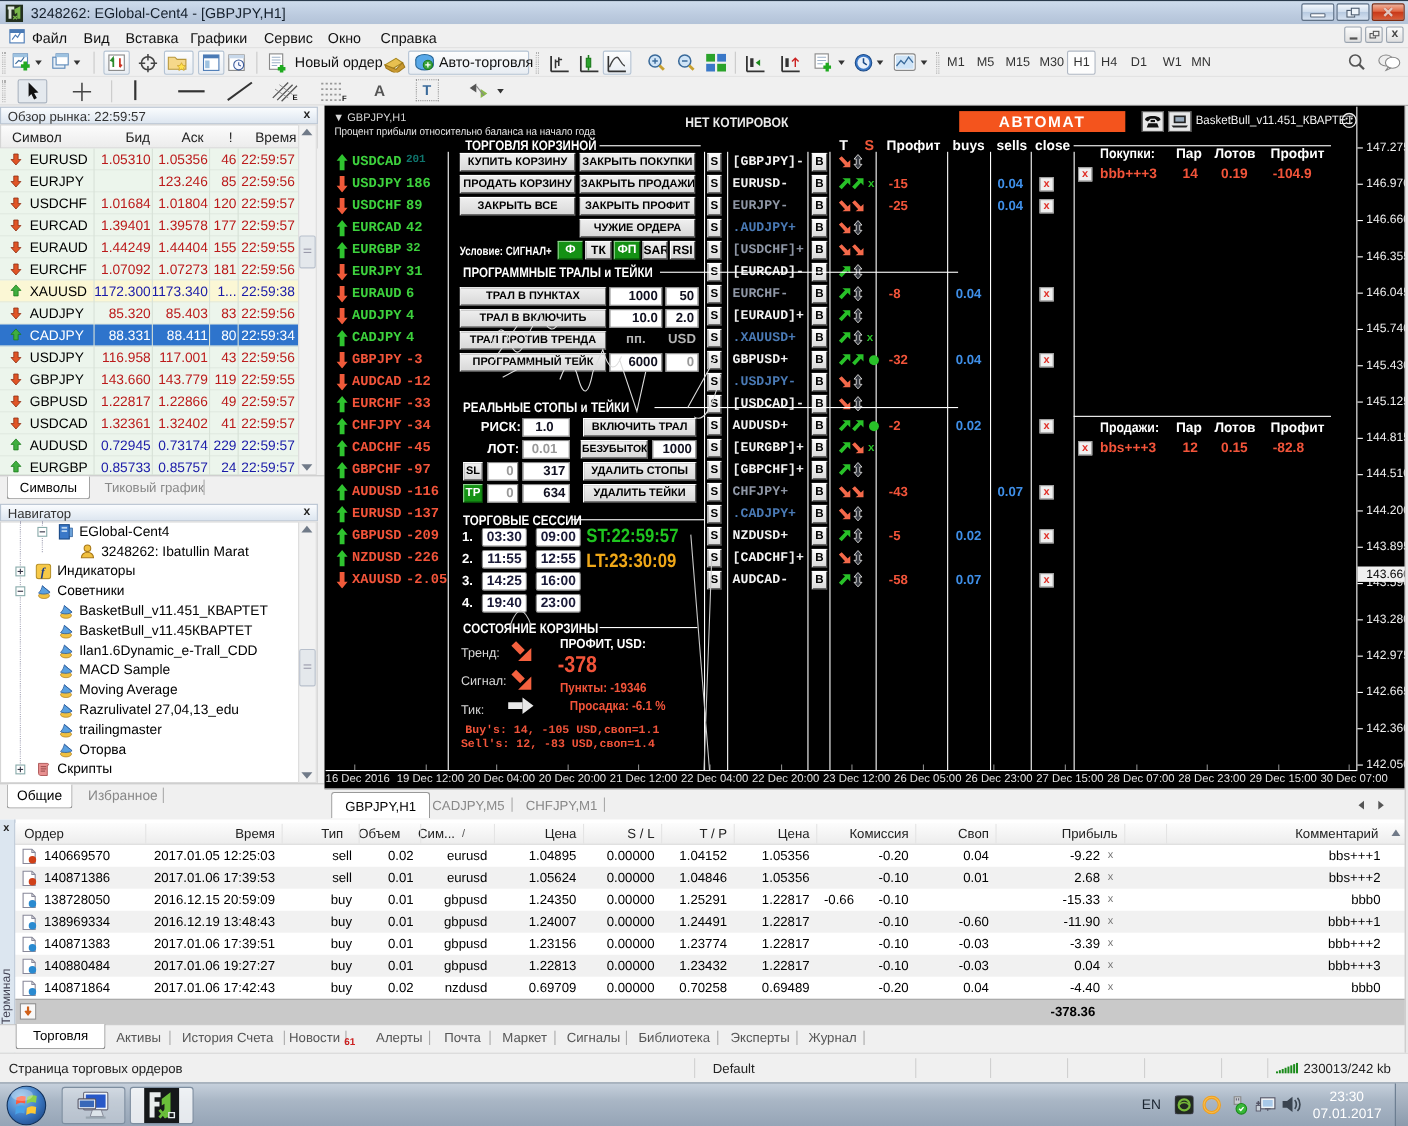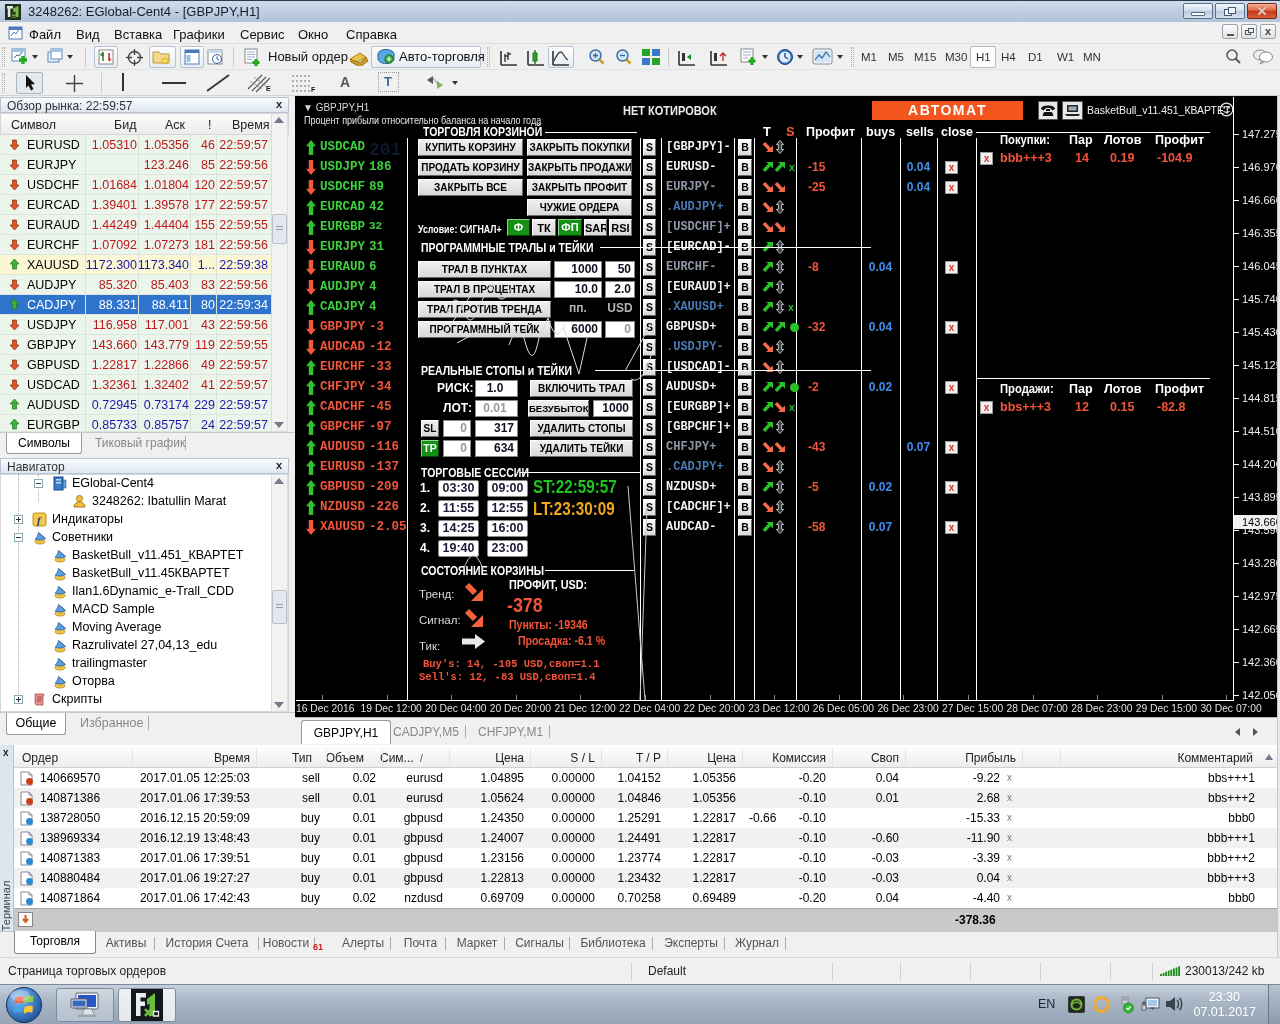--- a/index.html
+++ b/index.html
@@ -591,7 +591,7 @@
     <path d="M6 0L11 6.2H8.2V15H3.8V6.2H1Z" fill="#2fc42f"></path>
   </svg>
 <div class="a" style="left:320px;top:139.5px;font-size:12.5px;font-weight:700;font-family:'Liberation Mono',monospace;color:#3dd13d;white-space:nowrap;">USDCAD</div>
-<div class="a" style="left:369px;top:139.5px;font-size:18px;font-weight:700;font-family:'Liberation Mono',monospace;color:#0f172a;white-space:nowrap;">201</div>
+<div class="a" style="left:369px;top:139.5px;font-size:10px;font-weight:700;font-family:'Liberation Mono',monospace;color:#0f766e;white-space:nowrap;">201</div>
 <svg class="a" style="left:305px;top:159.5px" width="12" height="15" viewBox="0 0 12 15">
     <path d="M6 15L1 8.8H3.8V0H8.2V8.8H11Z" fill="#f05a3a"></path>
   </svg>

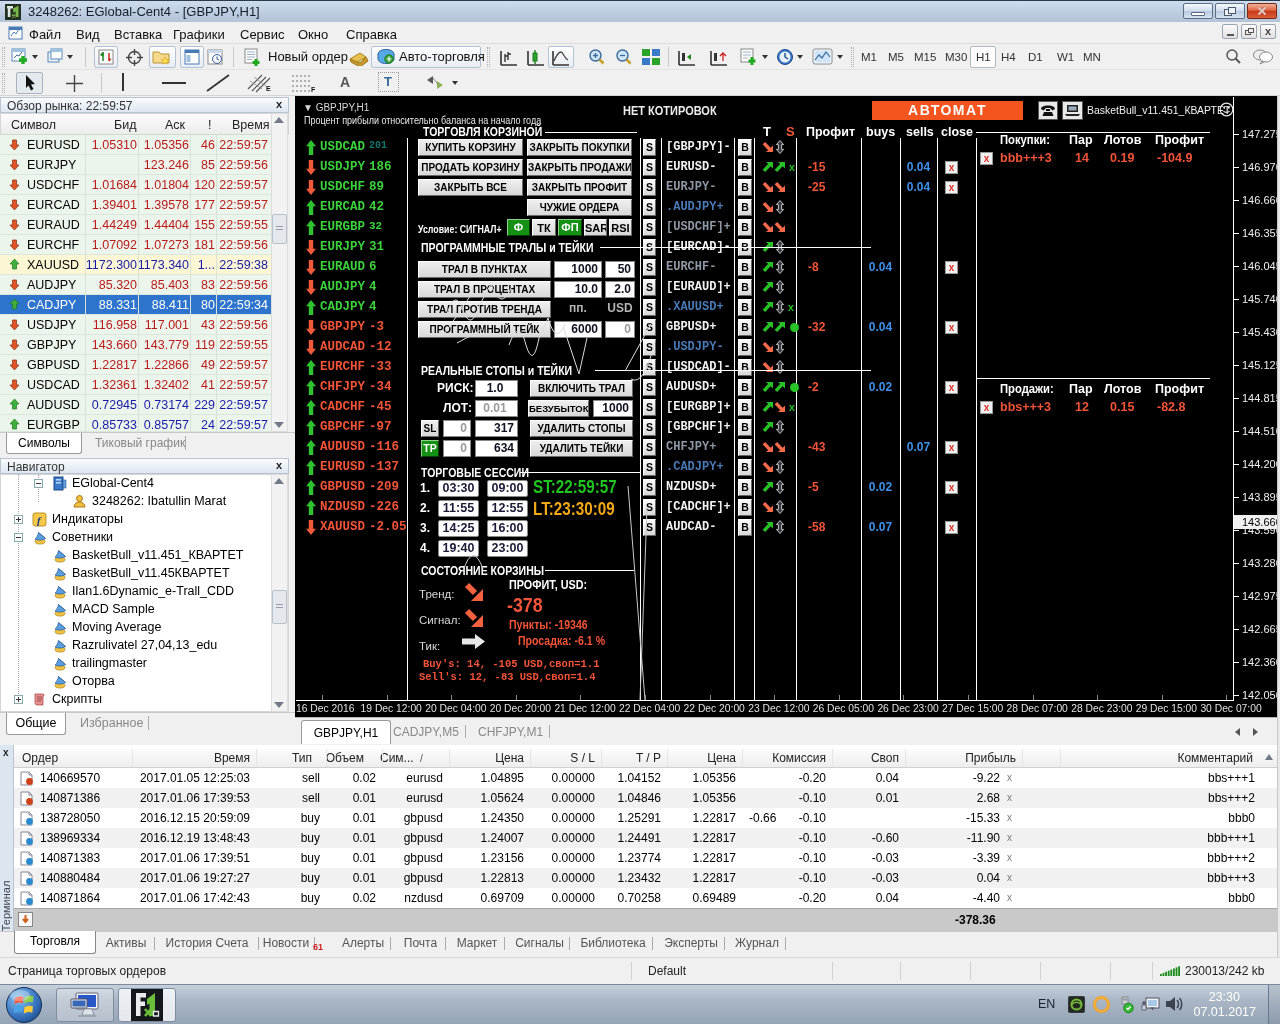--- a/index.html
+++ b/index.html
@@ -916,7 +916,7 @@
 <div class="a ea-btn" style="left:418px;top:261px;width:133px;height:17px;">ТРАЛ В ПУНКТАХ</div>
 <div class="a fld" style="left:554px;top:261px;width:48px;height:17px;">1000</div>
 <div class="a fld" style="left:605px;top:261px;width:30px;height:17px;">50</div>
-<div class="a ea-btn" style="left:418px;top:281px;width:133px;height:17px;">ТРАЛ В ПРОЦЕНТАХ</div>
+<div class="a ea-btn" style="left:418px;top:281px;width:133px;height:17px;">ТРАЛ В ВКЛЮЧИТЬ</div>
 <div class="a fld" style="left:554px;top:281px;width:48px;height:17px;">10.0</div>
 <div class="a fld" style="left:605px;top:281px;width:30px;height:17px;">2.0</div>
 <div class="a ea-btn" style="left:418px;top:301px;width:133px;height:17px;">ТРАЛ ПРОТИВ ТРЕНДА</div>

